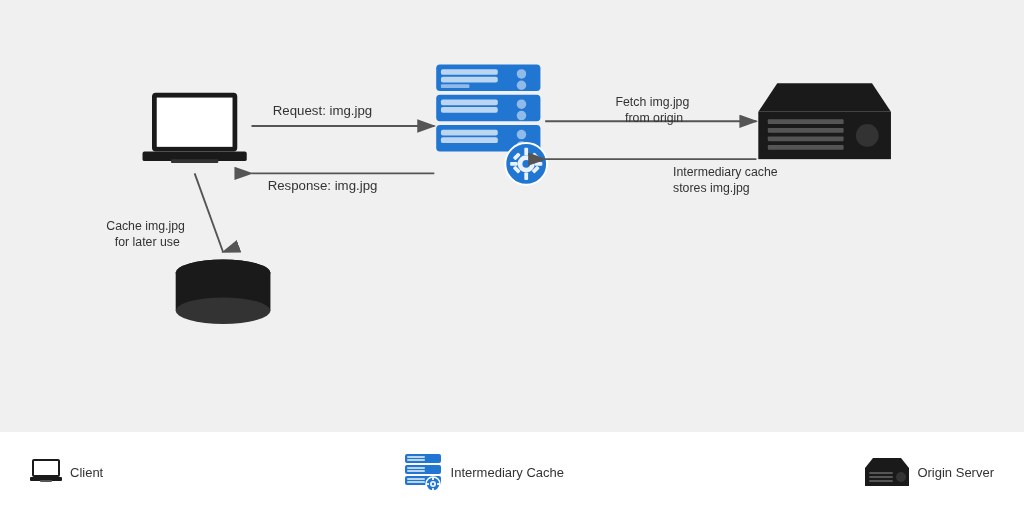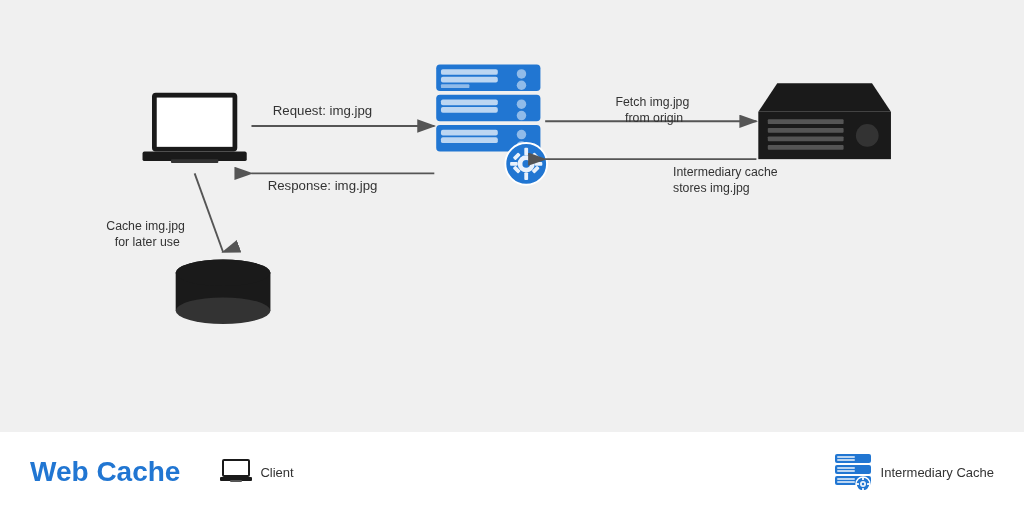--- a/index.html
+++ b/index.html
@@ -185,7 +185,6 @@
 </div>
 
 <div class="legend-bar">
-  <span class="legend-title">Web Cache</span>
 
   <div class="legend-items">
 

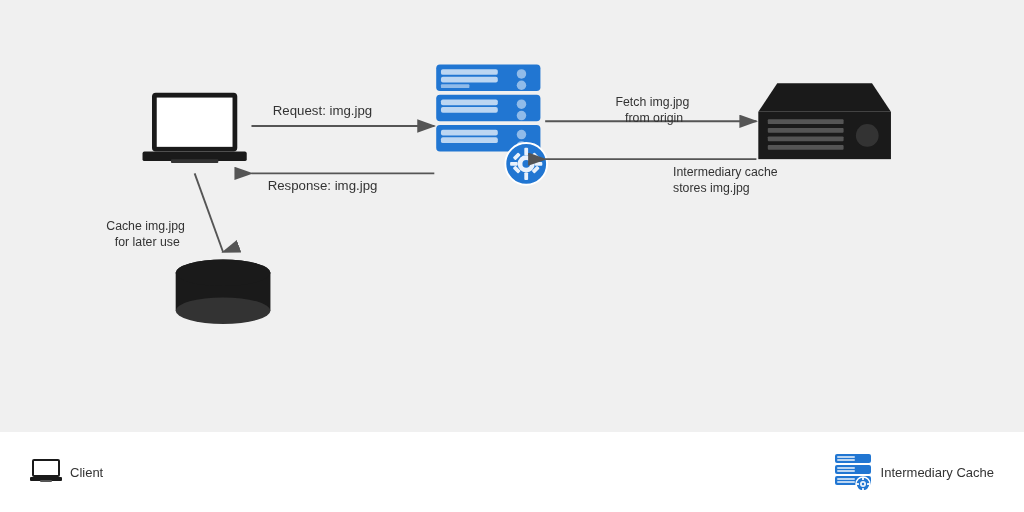--- a/index.html
+++ b/index.html
@@ -222,6 +222,17 @@
       <span>Intermediary Cache</span>
     </div>
 
+    <div class="legend-item">
+      <svg width="44" height="28" viewBox="0 0 44 28">
+        <polygon points="8,0 36,0 44,10 0,10" fill="#1a1a1a"></polygon>
+        <rect x="0" y="10" width="44" height="18" fill="#1a1a1a"></rect>
+        <rect x="4" y="14" width="24" height="2" rx="1" fill="#555"></rect>
+        <rect x="4" y="18" width="24" height="2" rx="1" fill="#555"></rect>
+        <rect x="4" y="22" width="24" height="2" rx="1" fill="#555"></rect>
+        <circle cx="36" cy="19" r="5" fill="#333"></circle>
+      </svg>
+      <span>Origin Server</span>
+    </div>
 
   </div>
 </div>

